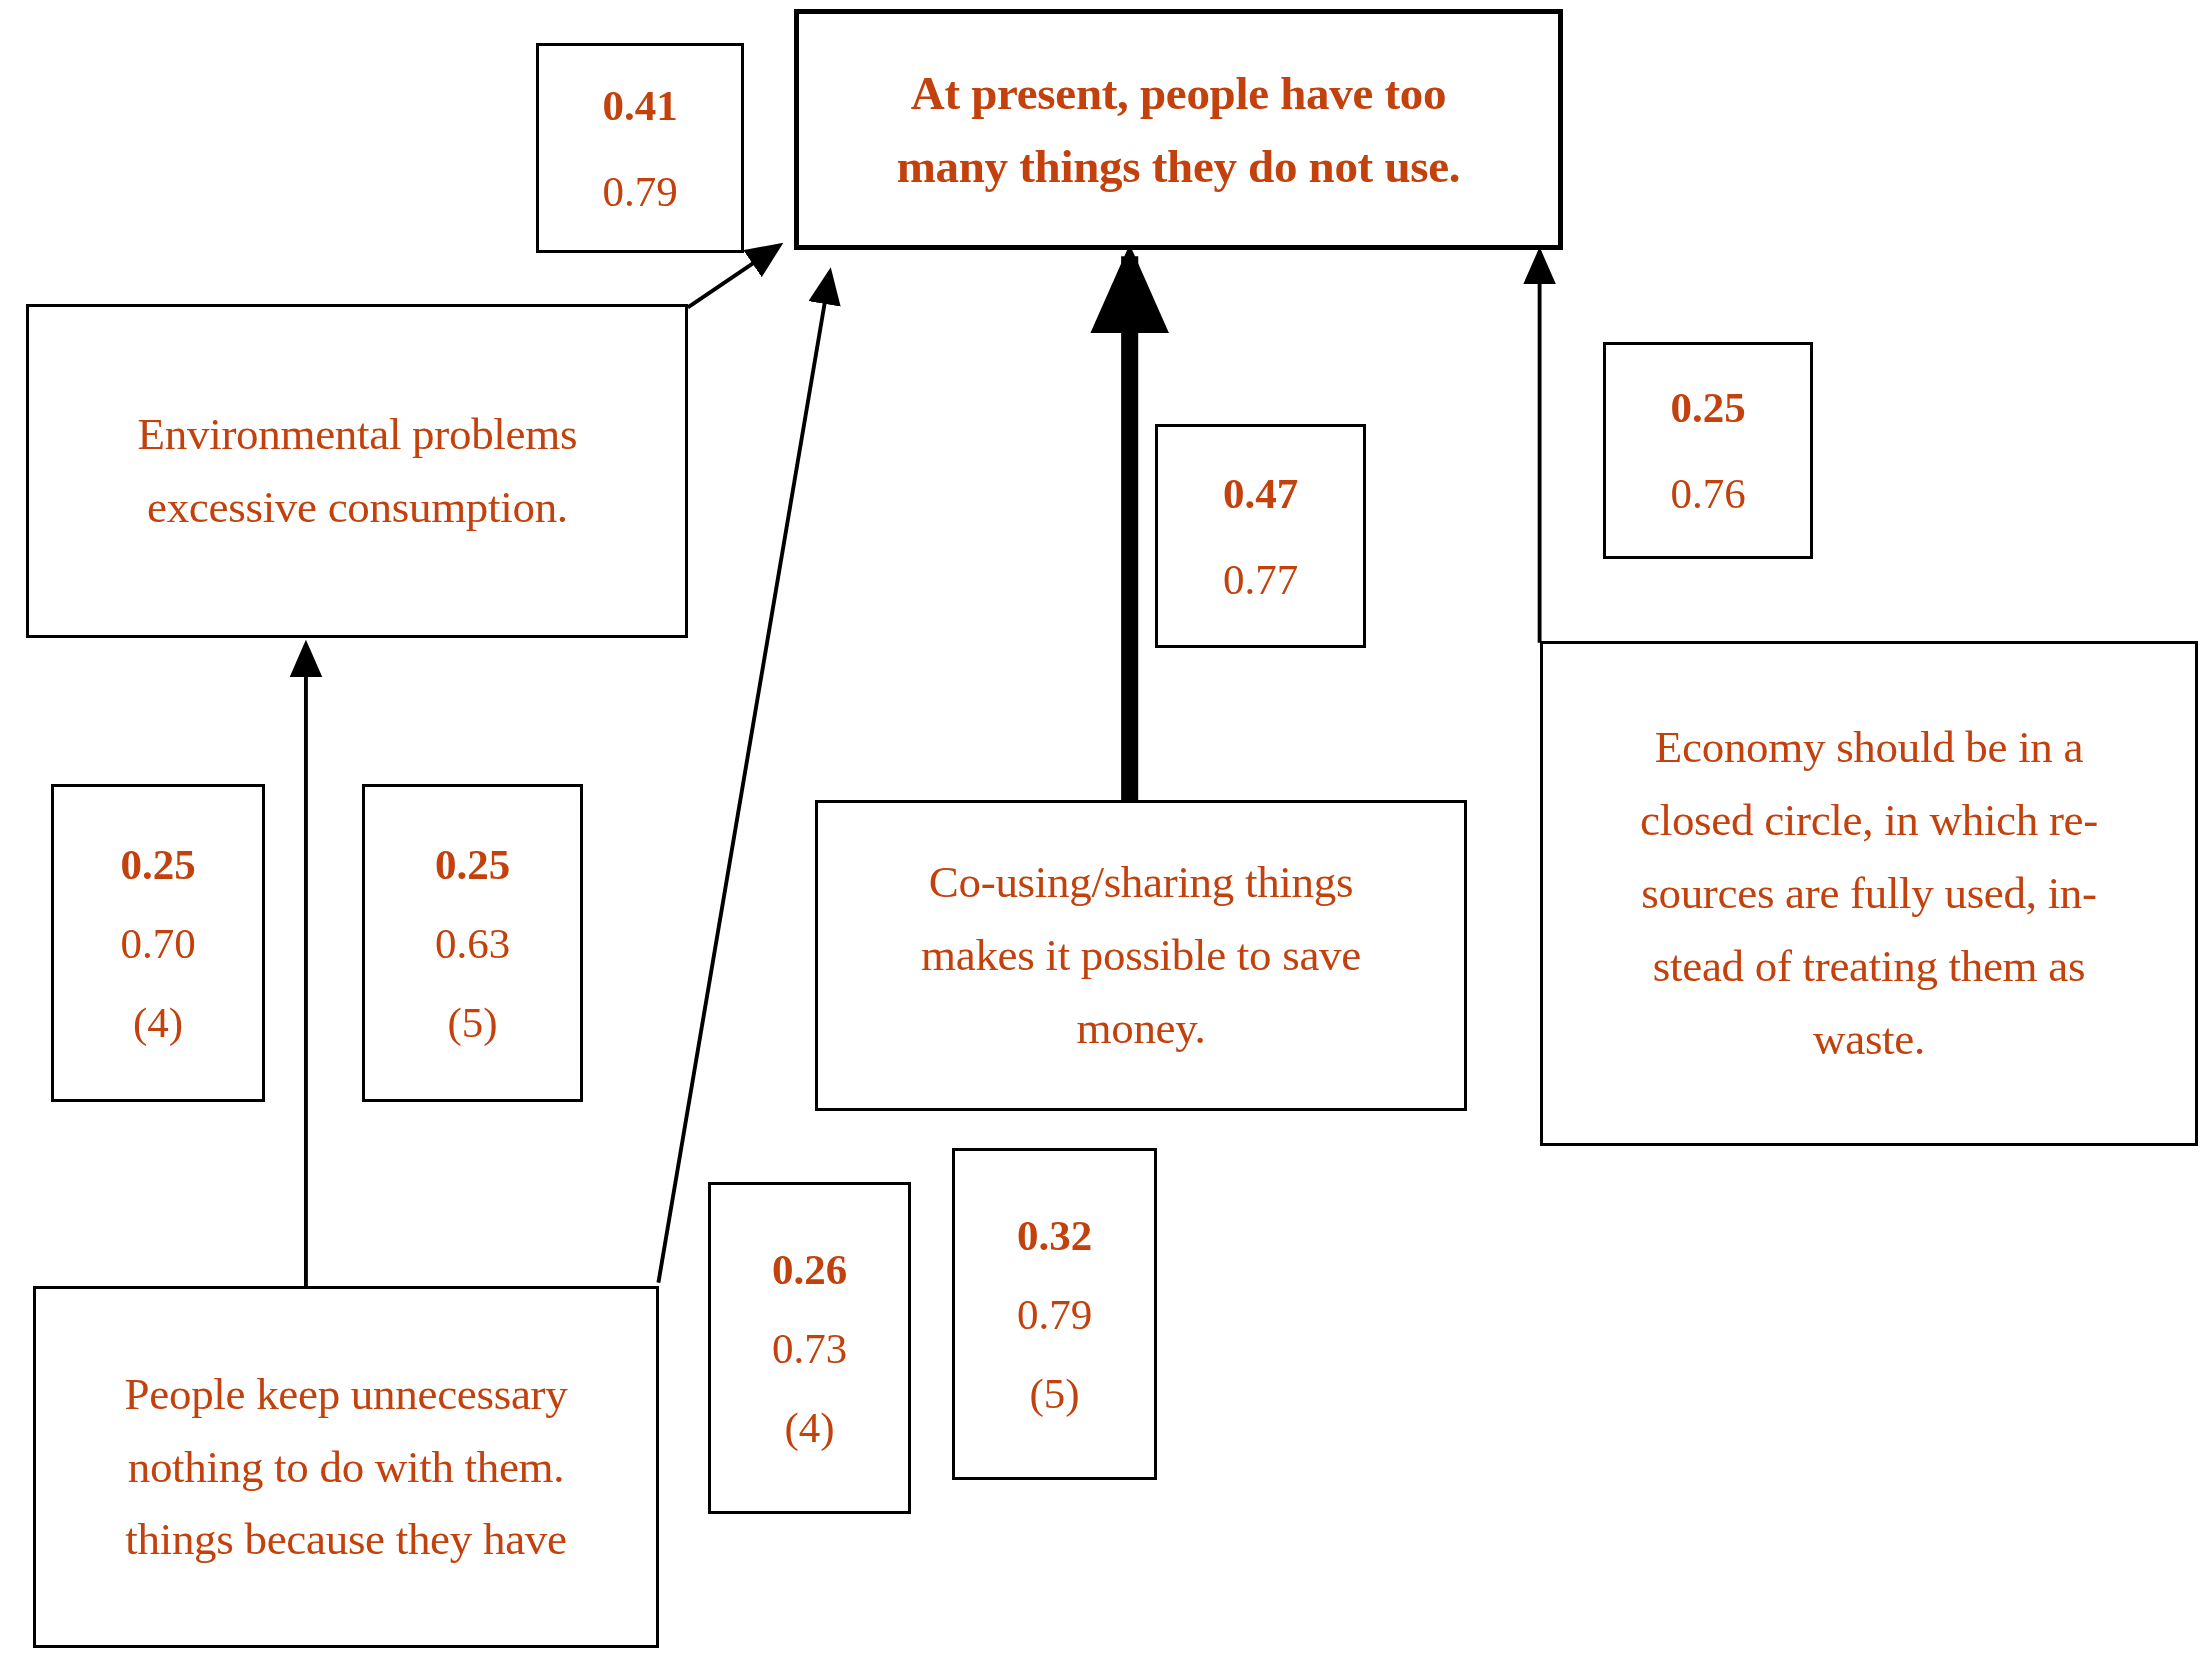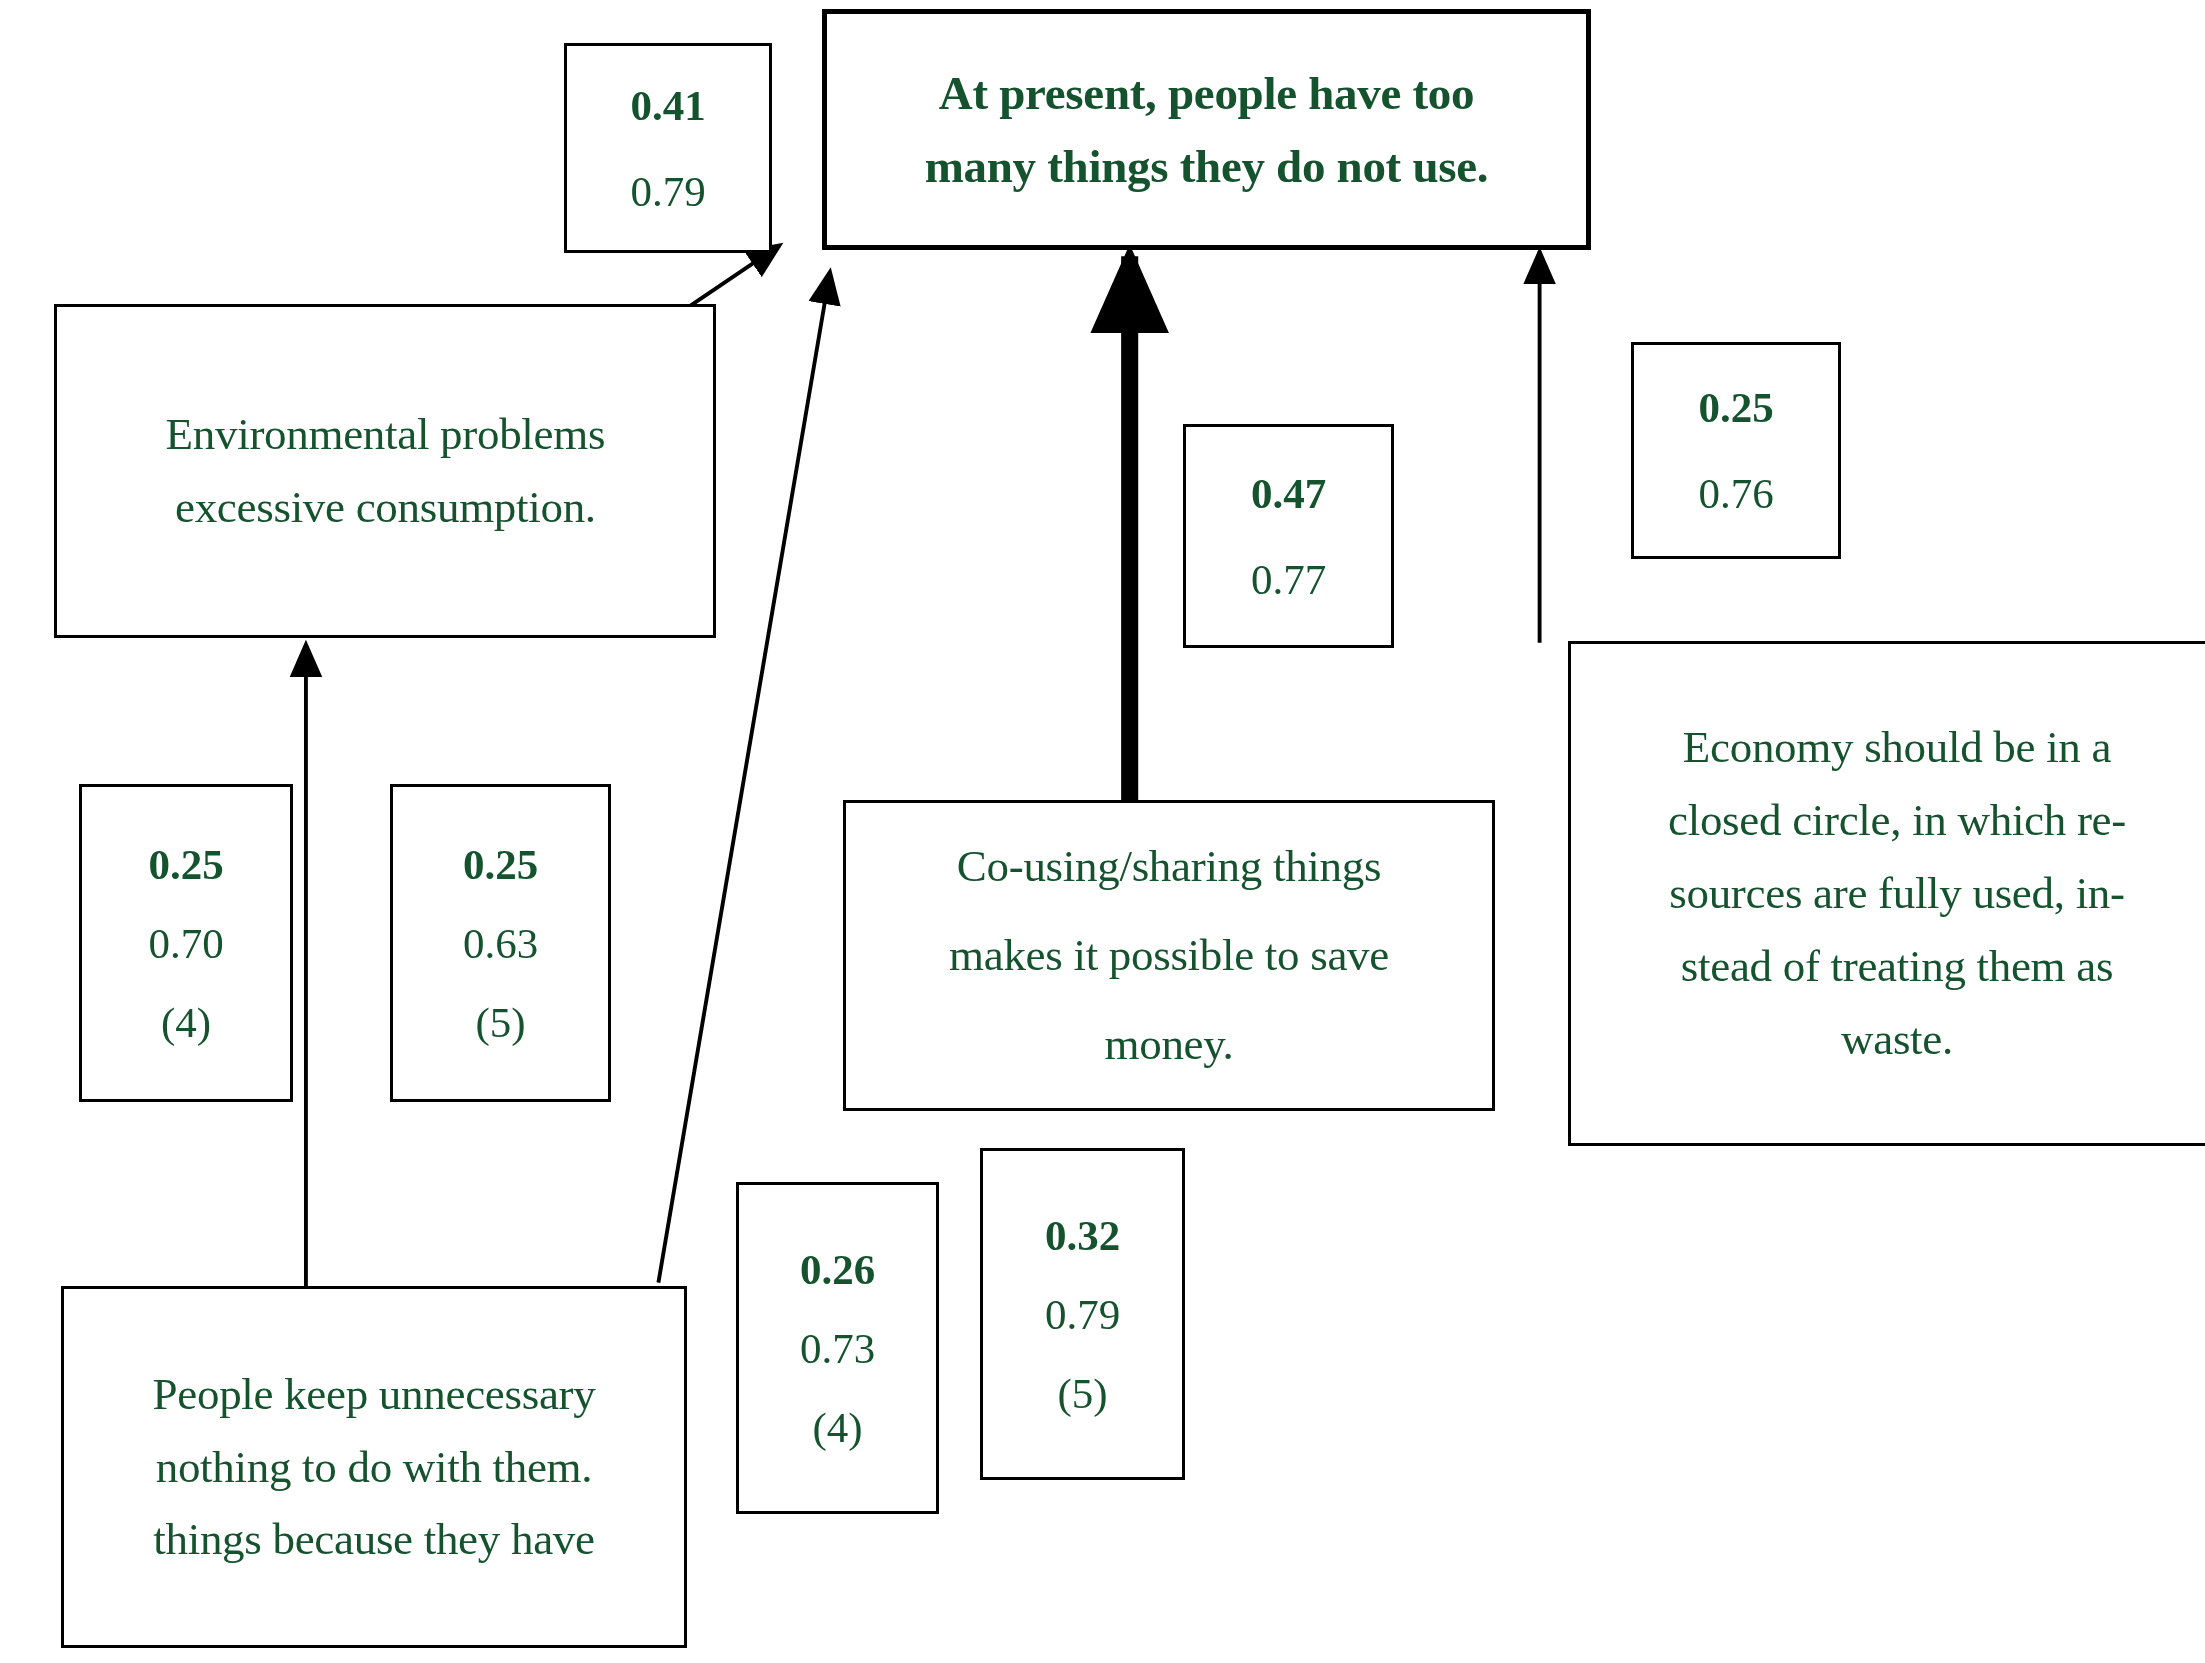--- a/index.html
+++ b/index.html
@@ -25,9 +25,8 @@
     align-items: center;
     justify-content: center;
     text-align: center;
-    color: #14532d;
+    color: #c2410c;
     z-index: 3;
-    margin-left: 28px;
   }
   .box.thick { border-width: 5.4px; }
 

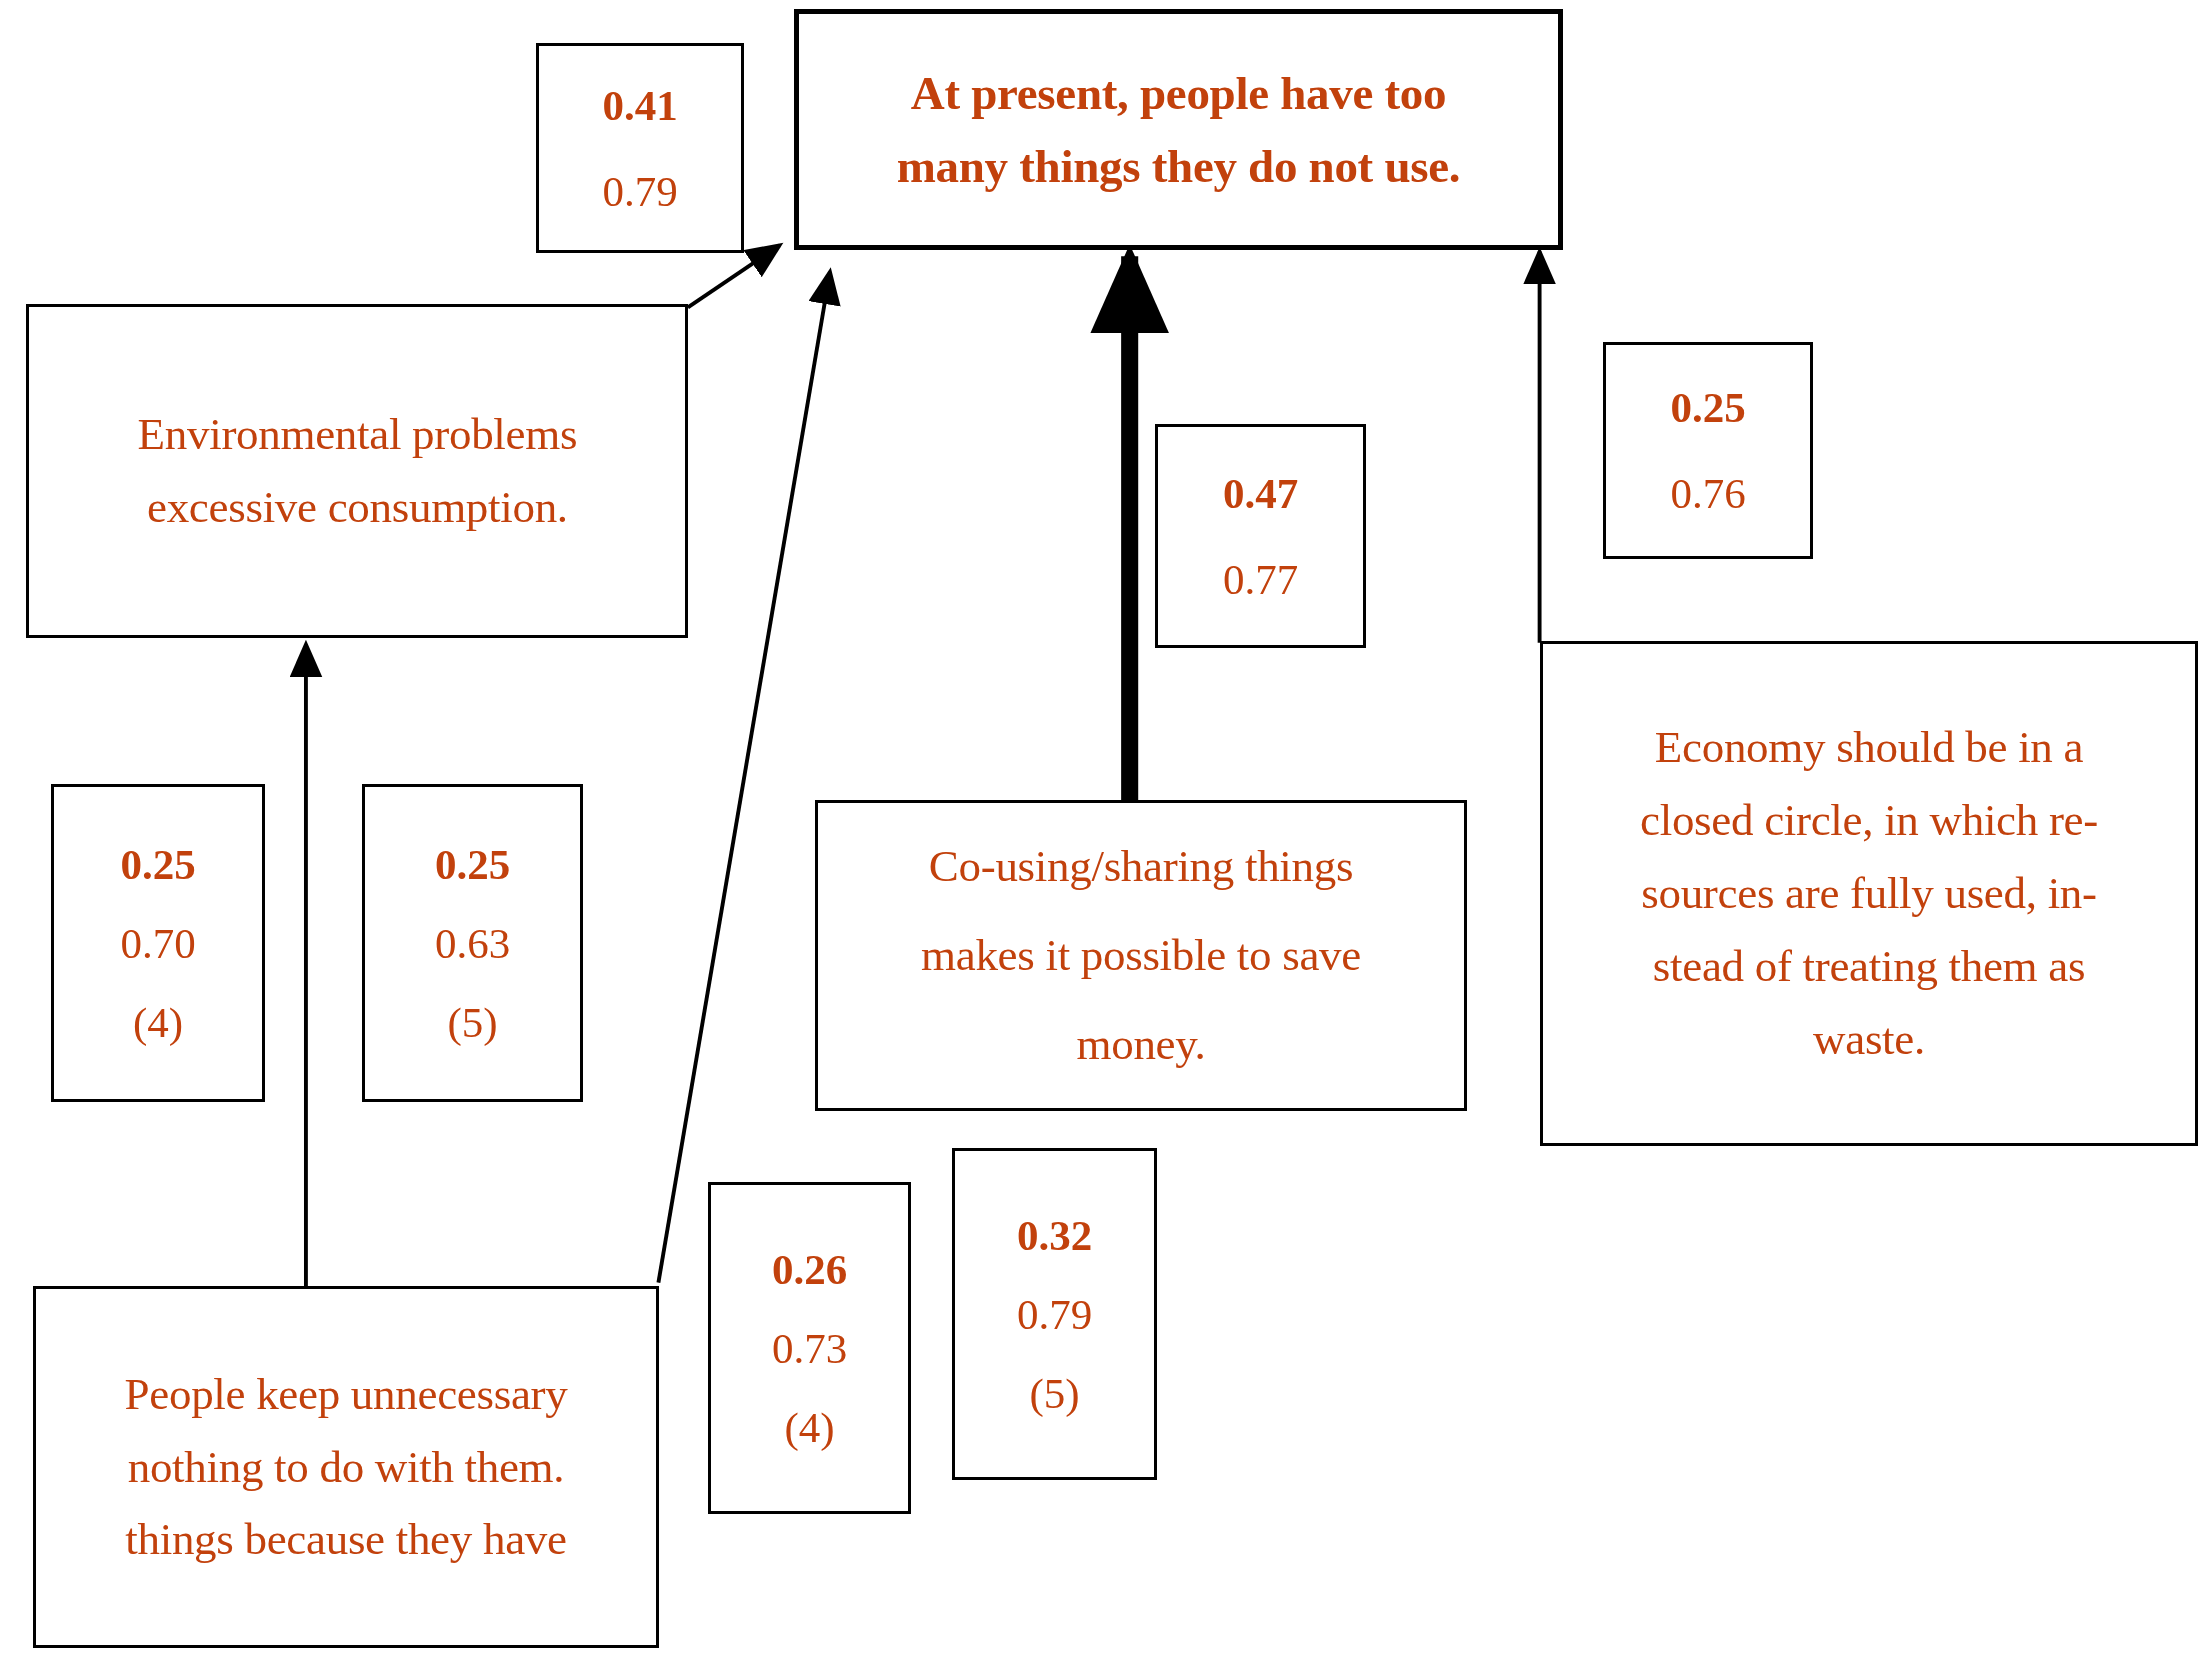--- a/index.html
+++ b/index.html
@@ -135,7 +135,7 @@
     <span class="stmt-line">waste.</span>
   </div>
 
-  <div class="box" style="left:815px; top:800px; width:652px; height:311px; padding:16px 17px;gap:16px;">
+  <div class="box" style="left:815px; top:800px; width:652px; height:311px; padding:16px 17px;">
     <span class="stmt-line">Co-using/sharing things</span>
     <span class="stmt-line">makes it possible to save</span>
     <span class="stmt-line">money.</span>

